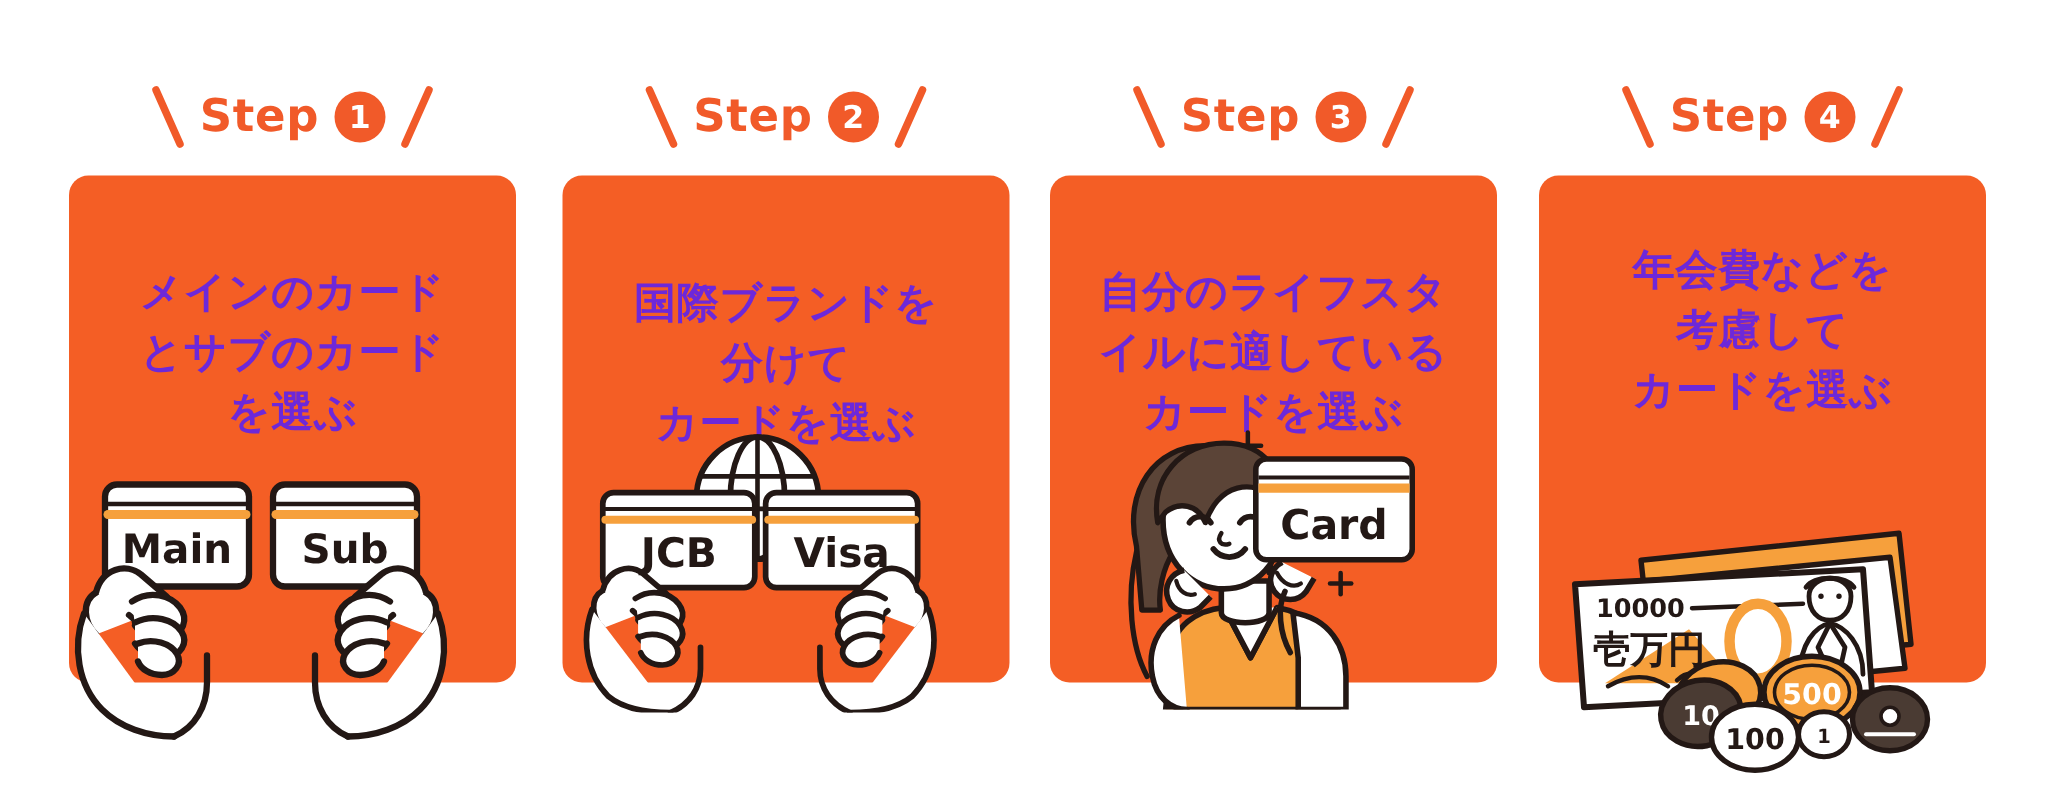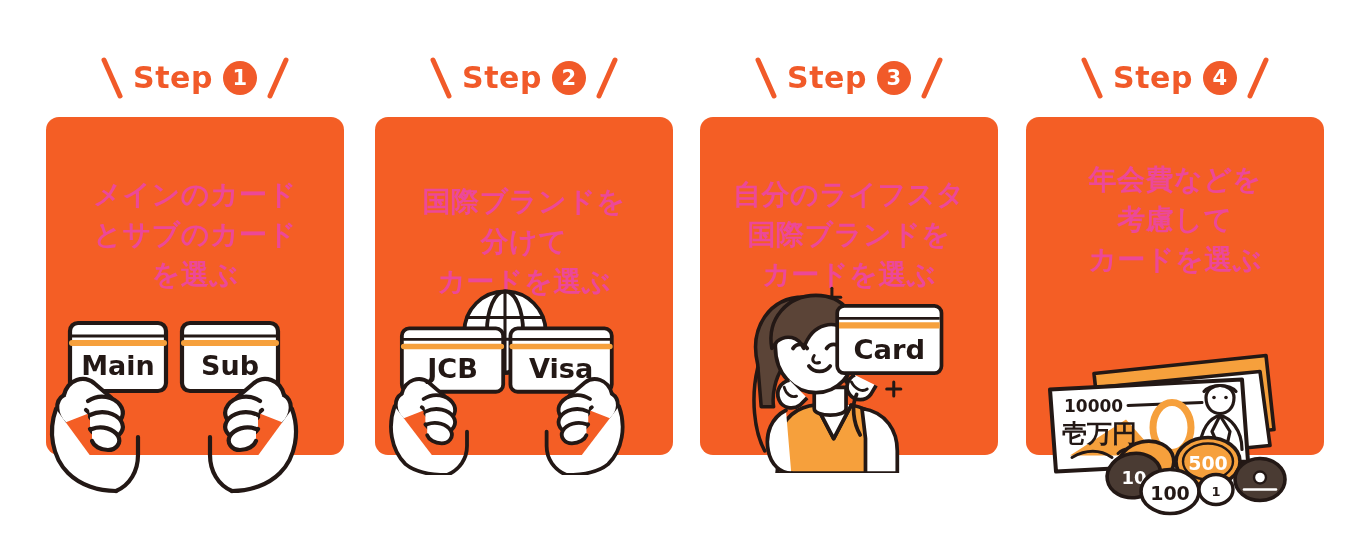--- a/index.html
+++ b/index.html
@@ -87,7 +87,7 @@
     left: 0;
     width: 298px;
     text-align: center;
-    color: #ec4899;
+    color: #6d28d9;
     font-size: 28px;
     font-weight: bold;
     line-height: 1.42;

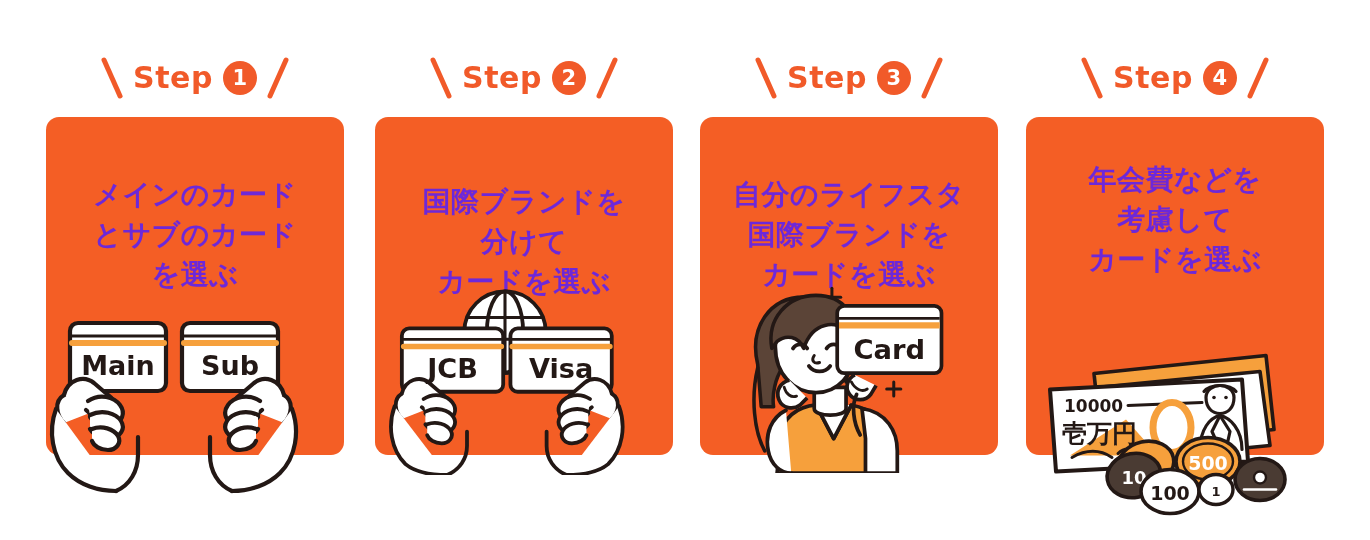--- a/index.html
+++ b/index.html
@@ -246,7 +246,7 @@
 
     <div class="panel"></div>
     <div class="panel-text" style="top:175px">自分のライフスタ
-国際ブランドを
+イルに適している
 カードを選ぶ</div>
 
     <div class="illo" style="bottom:42px;height:215px;left:5px">

